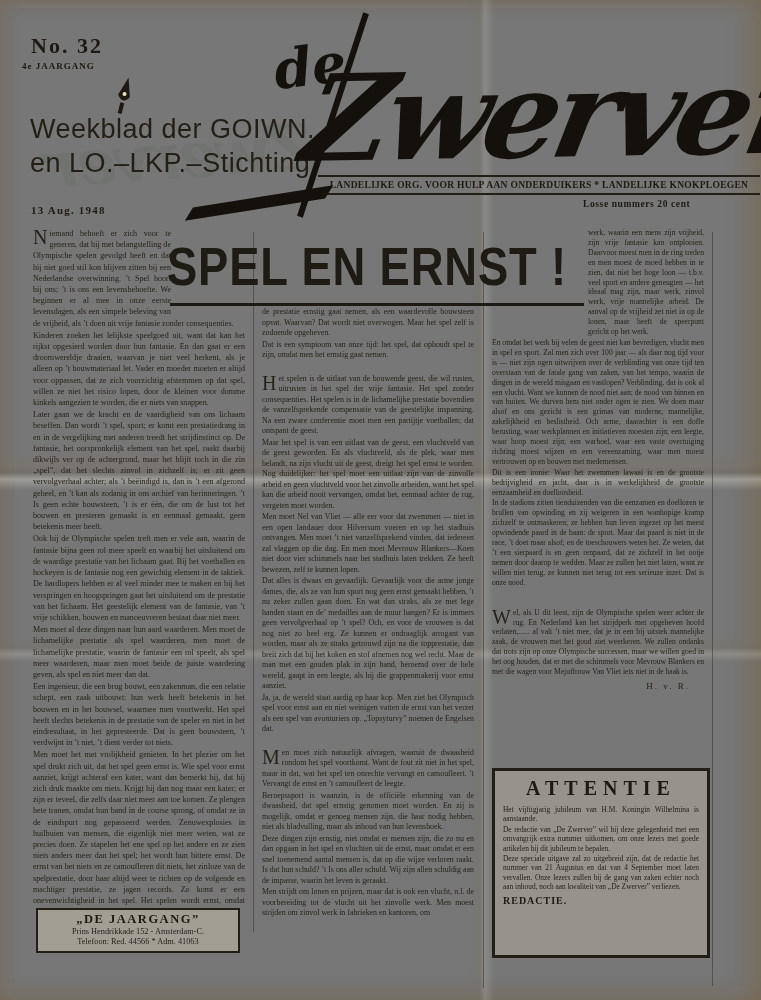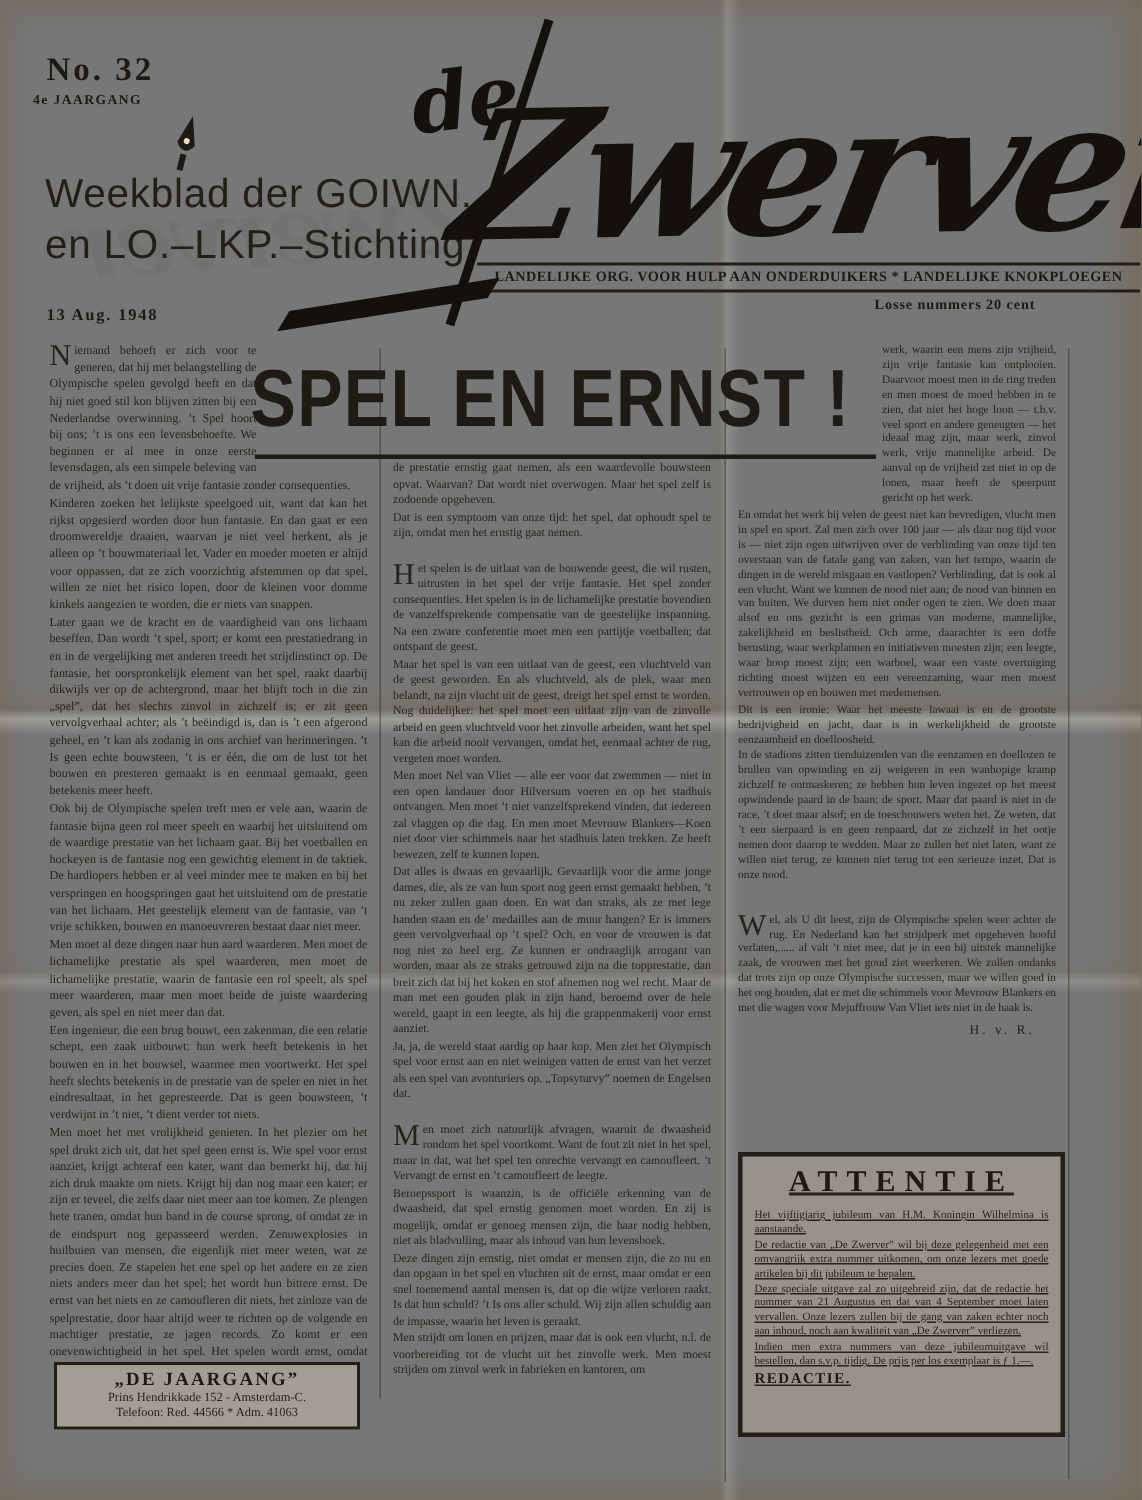--- a/index.html
+++ b/index.html
@@ -144,7 +144,7 @@
       <div class="spacer-l"></div>
       <p>werk, waarin een mens zijn vrijheid, zijn vrije fantasie kan ontplooien. Daarvoor moest men in de ring treden en men moest de moed hebben in te zien, dat niet het hoge loon — t.b.v. veel sport en andere geneugten — het ideaal mag zijn, maar werk, zinvol werk, vrije mannelijke arbeid. De aanval op de vrijheid zet niet in op de lonen, maar heeft de speerpunt gericht op het werk.</p>
       <p>En omdat het werk bij velen de geest niet kan bevredigen, vlucht men in spel en sport. Zal men zich over 100 jaar — als daar nog tijd voor is — niet zijn ogen uitwrijven over de verblinding van onze tijd ten overstaan van de fatale gang van zaken, van het tempo, waarin de dingen in de wereld misgaan en vastlopen? Verblinding, dat is ook al een vlucht. Want we kunnen de nood niet aan; de nood van binnen en van buiten. We durven hem niet onder ogen te zien. We doen maar alsof en ons gezicht is een grimas van moderne, mannelijke, zakelijkheid en beslistheid. Och arme, daarachter is een doffe berusting, waar werkplannen en initiatieven moesten zijn; een leegte, waar hoop moest zijn; een warboel, waar een vaste overtuiging richting moest wijzen en een vereenzaming, waar men moest vertrouwen op en bouwen met medemensen.</p>
-      <p>Dit is een ironie: Waar het meeste lawaai is en de grootste bedrijvigheid en jacht, daar is in werkelijkheid de grootste eenzaamheid en doelloosheid.</p>
+      <p>Dit is een ironie: Waar het zwemmen lawaai is en de grootste bedrijvigheid en jacht, daar is in werkelijkheid de grootste eenzaamheid en doelloosheid.</p>
       <p>In de stadions zitten tienduizenden van die eenzamen en doellozen te brullen van opwinding en zij weigeren in een wanhopige kramp zichzelf te ontmaskeren; ze hebben hun leven ingezet op het meest opwindende paard in de baan: de sport. Maar dat paard is niet in de race, ’t doet maar alsof; en de toeschouwers weten het. Ze weten, dat ’t een sierpaard is en geen renpaard, dat ze zichzelf in het ootje nemen door daarop te wedden. Maar ze zullen het niet laten, want ze willen niet terug, ze kunnen niet terug tot een serieuze inzet. Dat is onze nood.</p>
       <p class="dc sect2">Wel, als U dit leest, zijn de Olympische spelen weer achter de rug. En Nederland kan het strijdperk met opgeheven hoofd verlaten,...... al valt ’t niet mee, dat je in een bij uitstek mannelijke zaak, de vrouwen met het goud ziet weerkeren. We zullen ondanks dat trots zijn op onze Olympische successen, maar we willen goed in het oog houden, dat er met die schimmels voor Mevrouw Blankers en met die wagen voor Mejuffrouw Van Vliet iets niet in de haak is.</p>
       <div class="sig">H. v. R.</div>

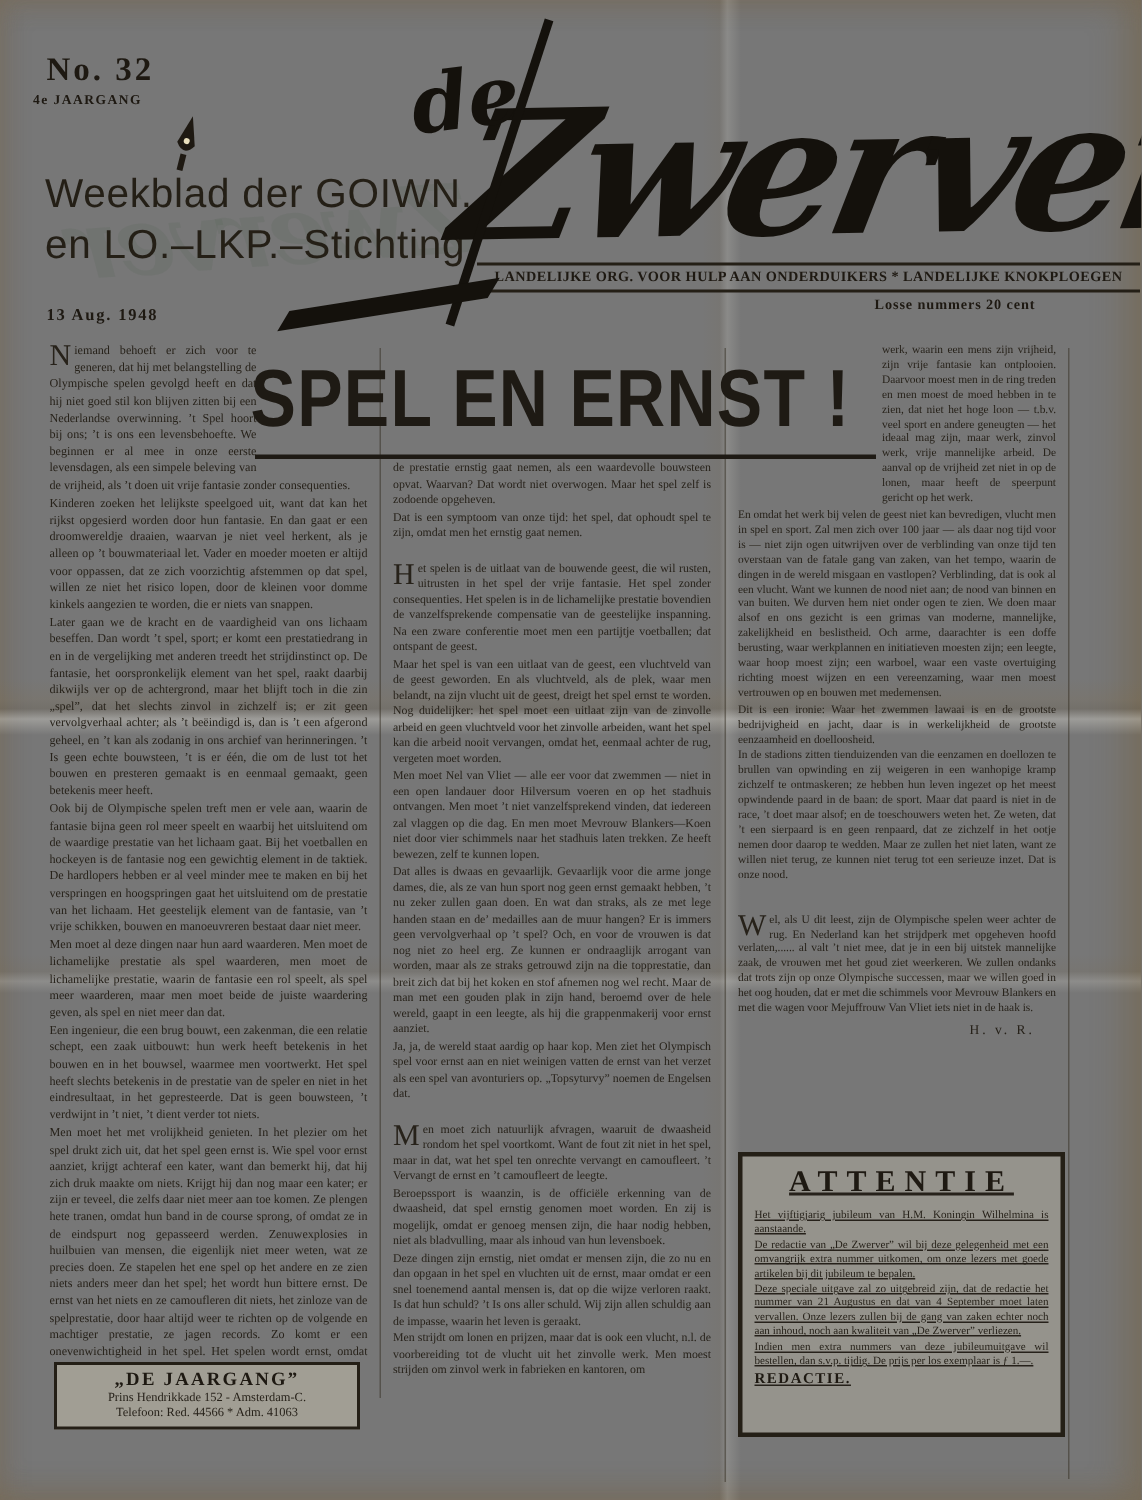--- a/index.html
+++ b/index.html
@@ -71,7 +71,7 @@
   .addr-title{font-weight:bold;font-size:12.5px;letter-spacing:1.5px;color:#1e1912;}
   .addr-line{font-size:8.3px;line-height:10px;color:#27221a;}
   .att-box{position:absolute;left:492px;top:768px;width:196px;height:176px;border:3px solid #241f16;
-    padding:4px 8px;font-family:"Liberation Serif",serif;z-index:4;background:rgba(240,232,204,.25);text-decoration:underline;}
+    padding:4px 8px;font-family:"Liberation Serif",serif;z-index:4;background:rgba(240,232,204,.25);}
   .att-title{text-align:center;font-weight:bold;font-size:20px;letter-spacing:6px;margin:2px 0 5px;color:#1e1912;}
   .att-box p{font-size:7.4px;line-height:9.4px;text-align:justify;margin:0 0 1px;color:#27221a;}
   .att-sig{text-align:left;font-weight:bold;font-size:10px;letter-spacing:1px;margin-top:3px;color:#1e1912;}

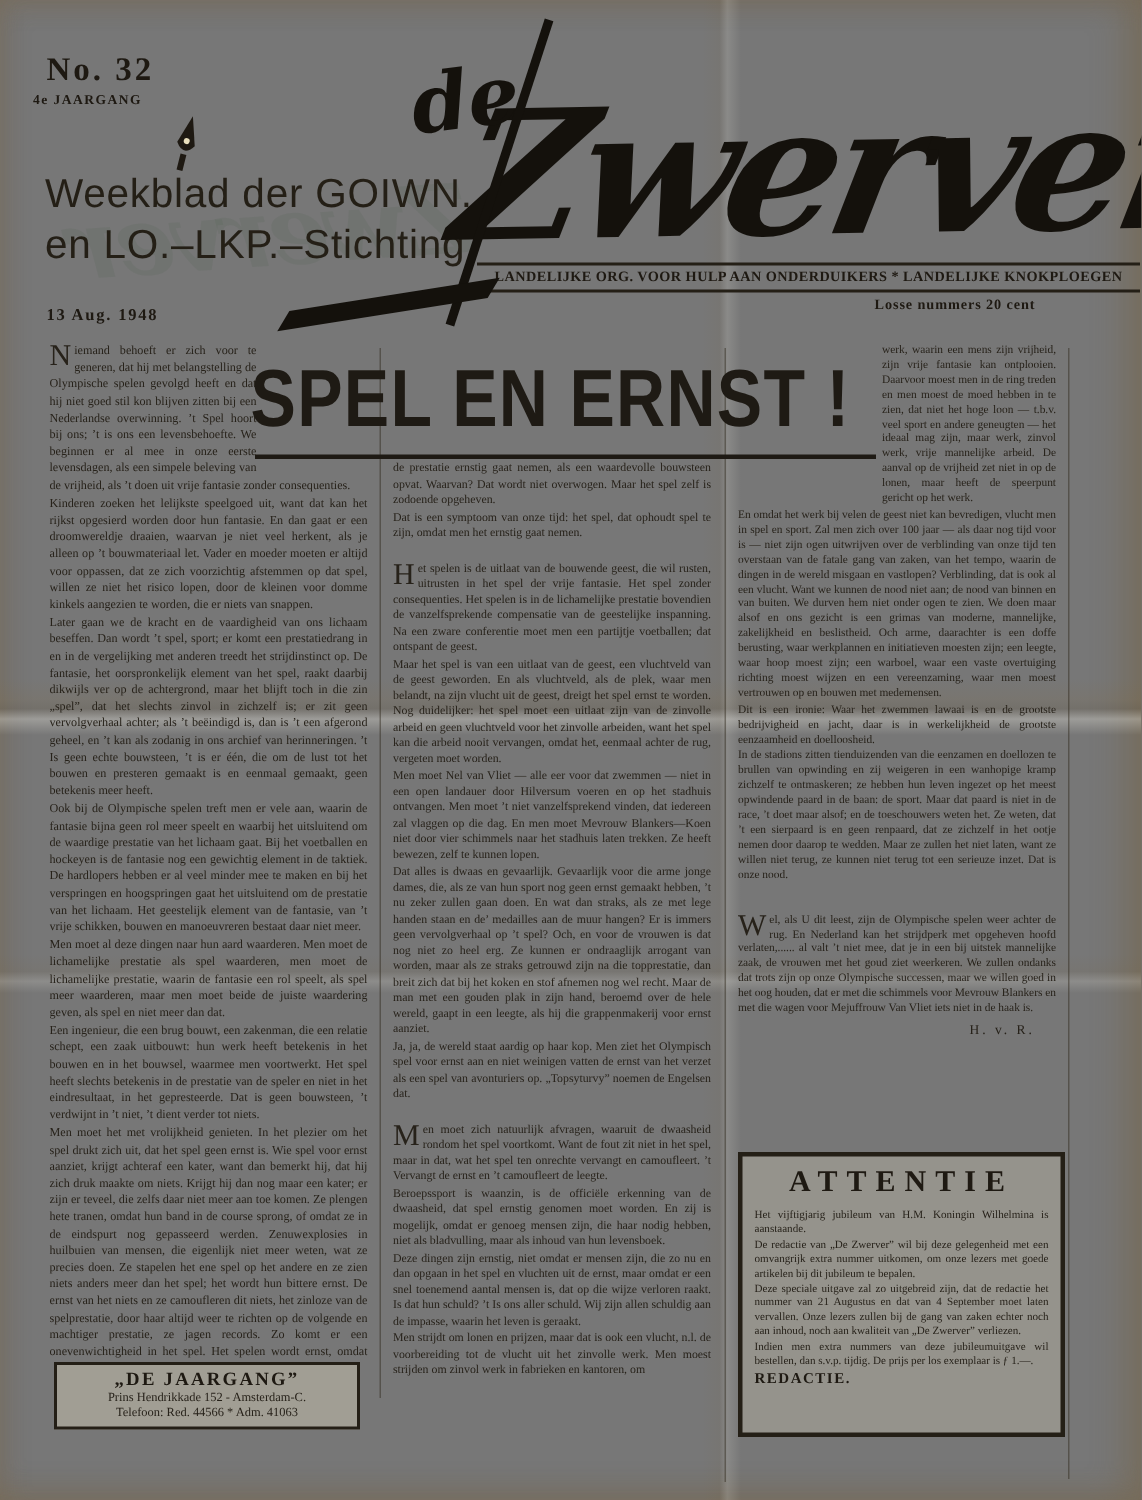--- a/index.html
+++ b/index.html
@@ -162,7 +162,6 @@
     <p>Het vijftigjarig jubileum van H.M. Koningin Wilhelmina is aanstaande.</p>
     <p>De redactie van „De Zwerver” wil bij deze gelegenheid met een omvangrijk extra nummer uitkomen, om onze lezers met goede artikelen bij dit jubileum te bepalen.</p>
     <p>Deze speciale uitgave zal zo uitgebreid zijn, dat de redactie het nummer van 21 Augustus en dat van 4 September moet laten vervallen. Onze lezers zullen bij de gang van zaken echter noch aan inhoud, noch aan kwaliteit van „De Zwerver” verliezen.</p>
-    <p>Indien men extra nummers van deze jubileumuitgave wil bestellen, dan s.v.p. tijdig. De prijs per los exemplaar is ƒ 1.—.</p>
     <div class="att-sig">REDACTIE.</div>
   </div>
 

